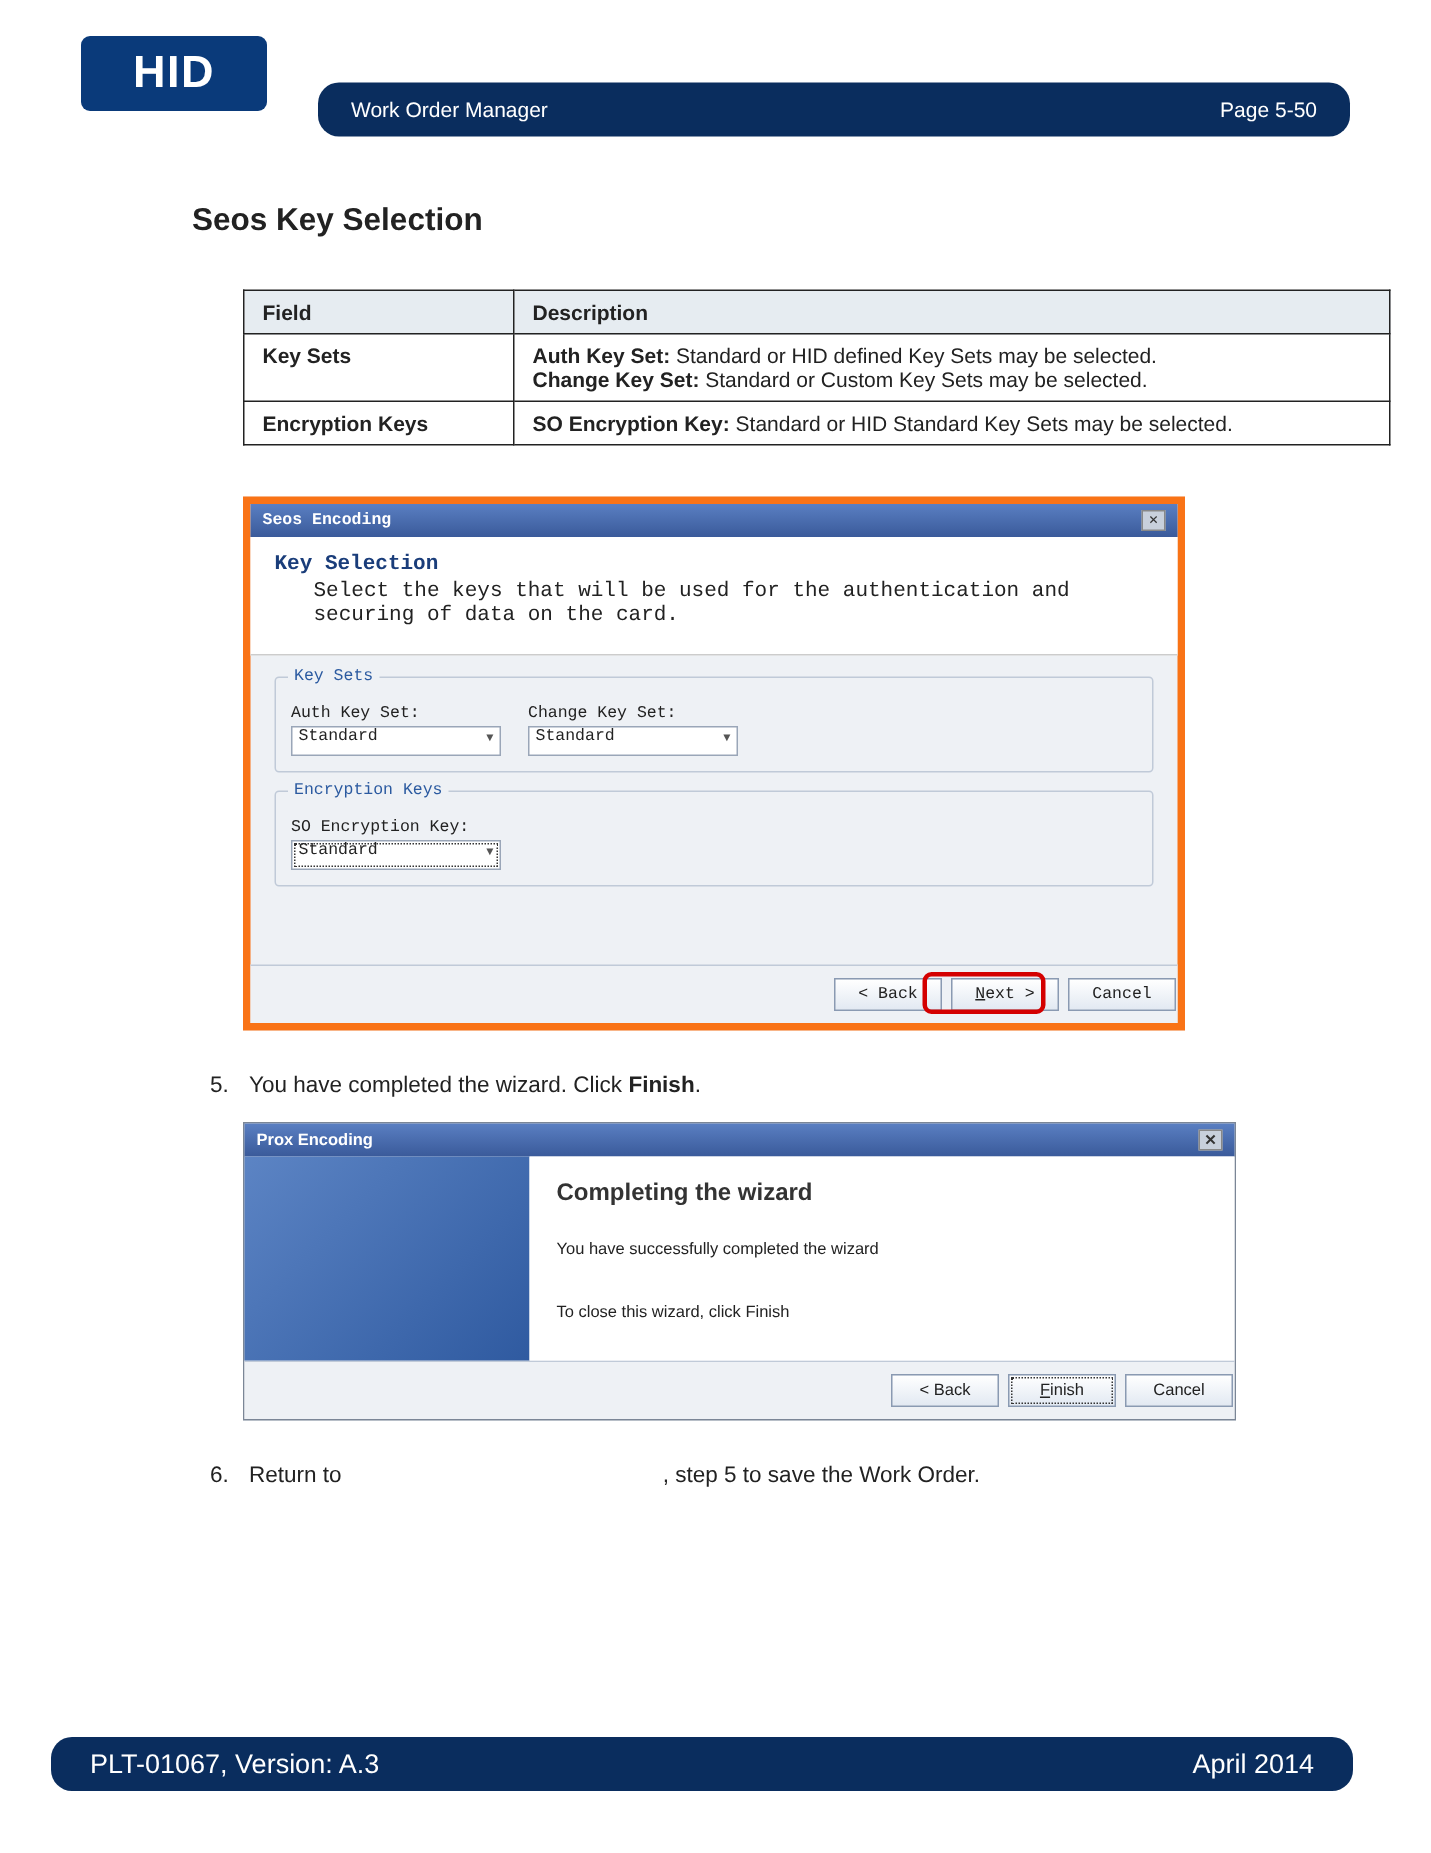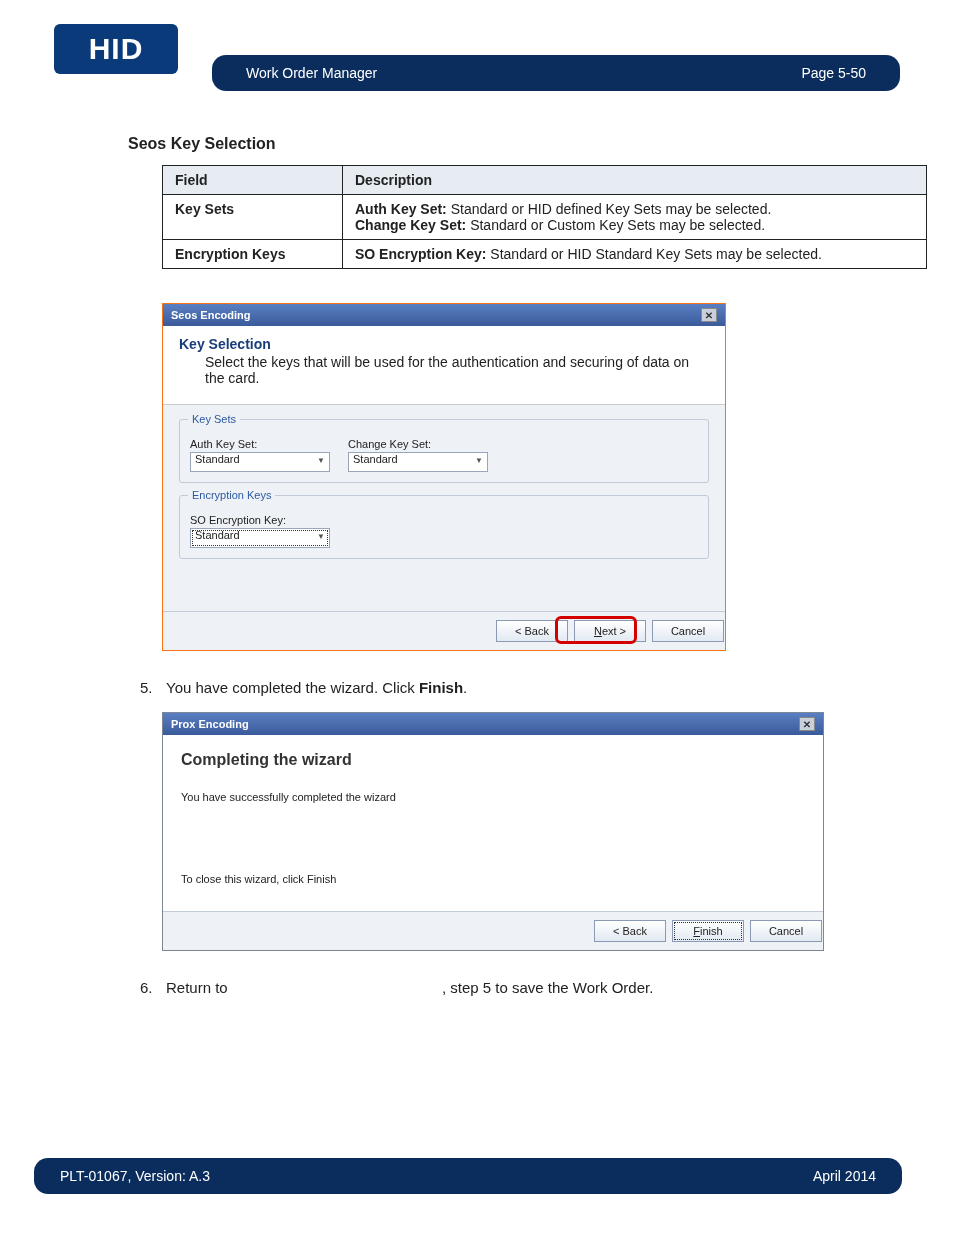--- a/index.html
+++ b/index.html
@@ -9,7 +9,7 @@
   .logo { width: 124px; height: 50px; background: #0a3a7a; border-radius: 6px; display: flex; align-items: center; justify-content: center; position: relative; }
   .logo-text { color: #fff; font-weight: 900; font-size: 30px; letter-spacing: 1px; font-family: Arial Black, Arial, sans-serif; }
   
-  .header-bar { position: absolute; top: 55px; left: 212px; width: 688px; height: 36px; background: #0a2d5e; border-radius: 14px; display: flex; align-items: center; justify-content: space-between; padding: 0 34px; color: #fff; font-size: 14px; }
+  .header-bar { position: absolute; top: 55px; left: 212px; width: 688px; height: 36px; background: #0a2d5e; border-radius: 14px; display: flex; align-items: center; justify-content: space-between; padding: 0 22px; color: #fff; font-size: 14px; }
   
   .content { position: absolute; top: 135px; left: 128px; width: 770px; }
   

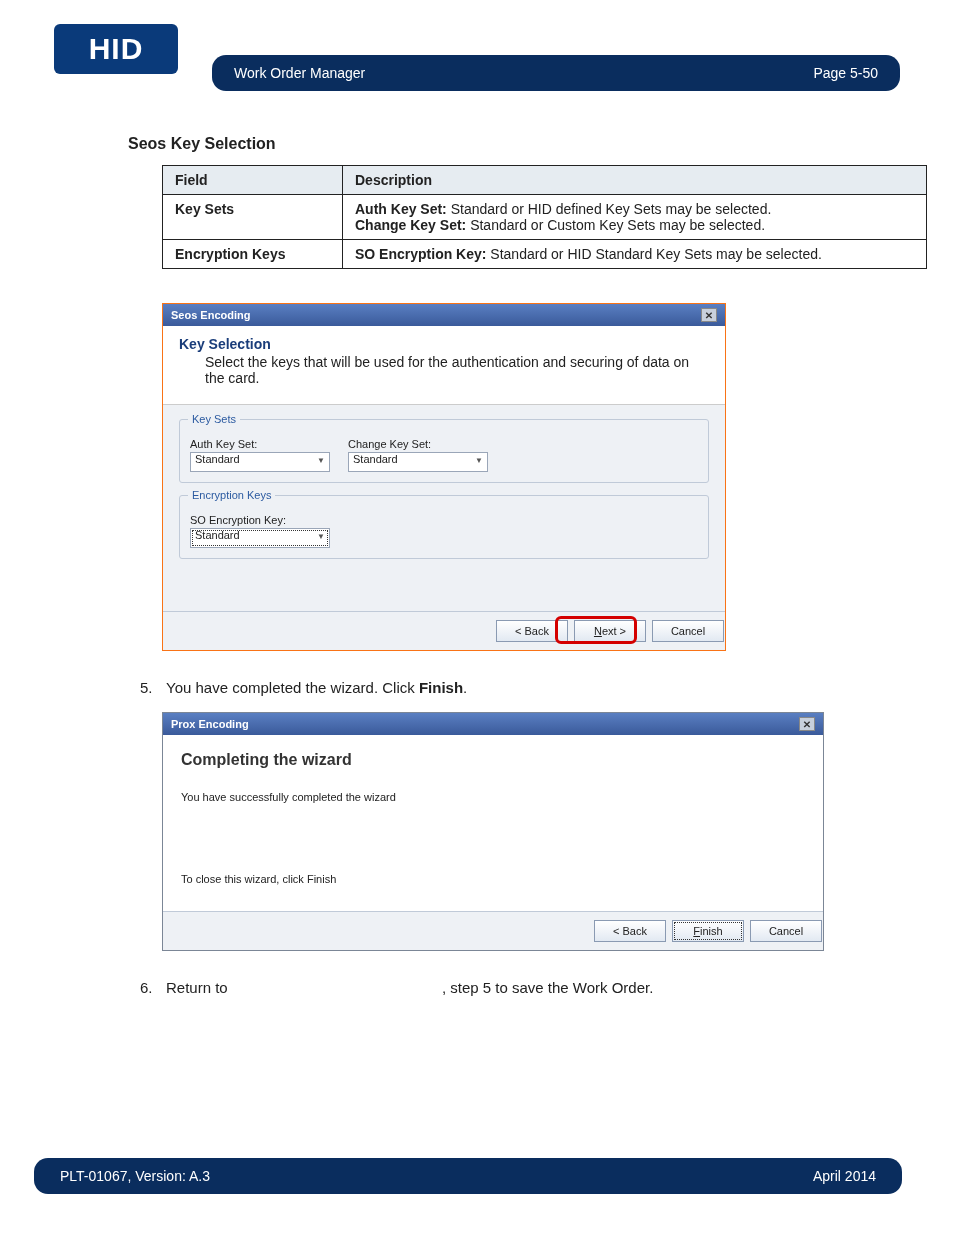--- a/index.html
+++ b/index.html
@@ -13,7 +13,7 @@
   
   .content { position: absolute; top: 135px; left: 128px; width: 770px; }
   
-  .section-title { font-weight: bold; font-size: 16px; color: #222; margin-bottom: 12px; }
+  .section-title { font-weight: bold; font-size: 21px; color: #222; margin-bottom: 34px; }
   .intro-text { font-size: 15px; color: #222; margin-left: 38px; margin-bottom: 14px; }
   
   .field-table { width: 765px; margin-left: 34px; border-collapse: collapse; border: 1px solid #222; font-size: 14px; }

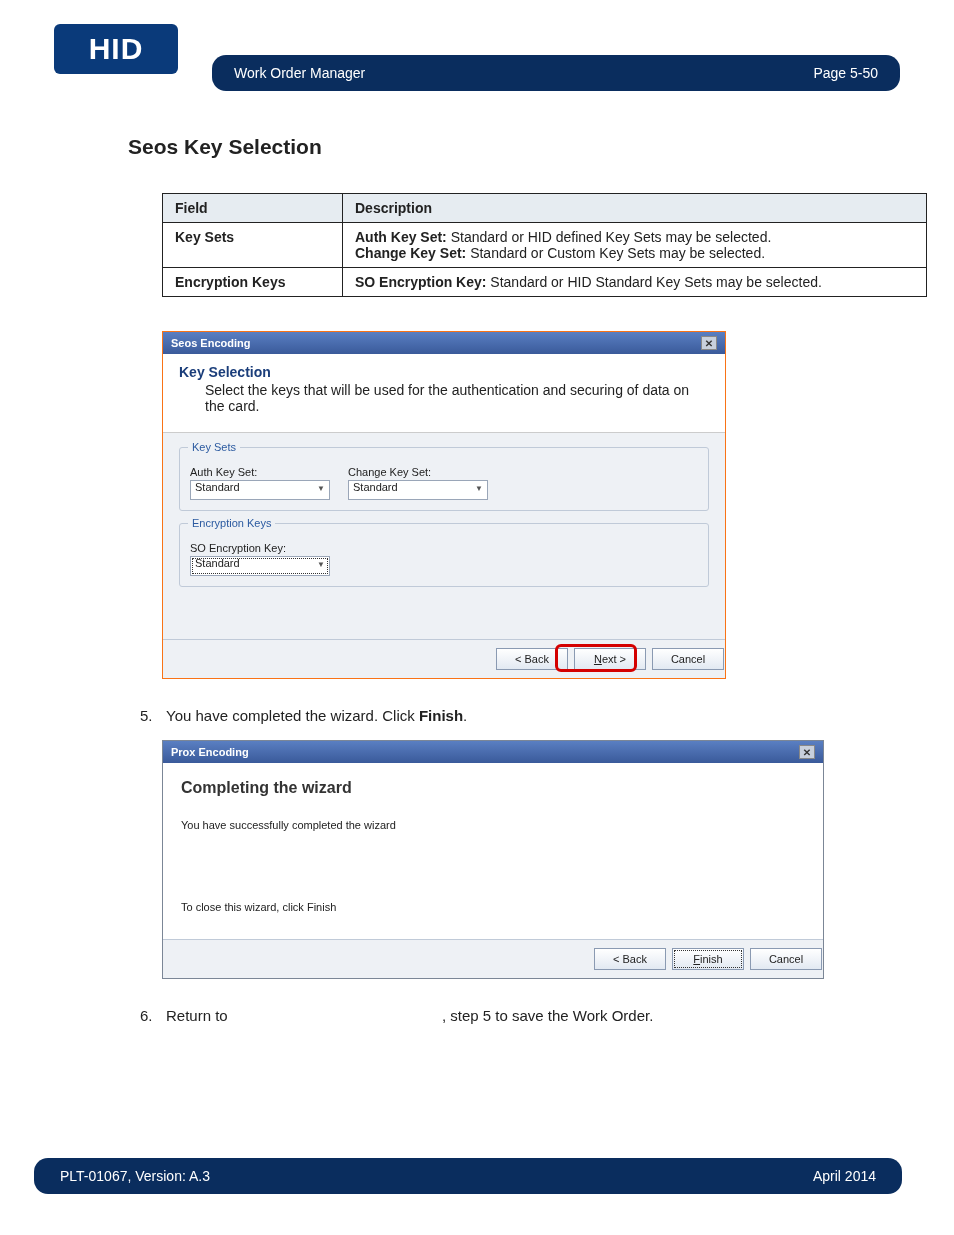--- a/index.html
+++ b/index.html
@@ -21,7 +21,7 @@
   .field-table td { border: 1px solid #222; padding: 6px 12px; color: #222; vertical-align: top; }
   .field-table th:first-child, .field-table td:first-child { width: 180px; }
   
-  .dialog { width: 564px; margin-left: 34px; margin-top: 34px; border: 1px solid #f97316; background: #eef1f5; font-family: Liberation Sans, sans-serif; position: relative; }
+  .dialog { width: 628px; margin-left: 34px; margin-top: 34px; border: 5px solid #f97316; background: #eef1f5; font-family: Liberation Mono, monospace; position: relative; }
   .dlg-title { height: 22px; background: linear-gradient(#5a7fc2,#3a5a9a); color: #fff; font-size: 11px; font-weight: bold; padding: 3px 8px; display:flex; justify-content:space-between; align-items:center; }
   .dlg-close { width: 16px; height: 14px; background: #c8d0dc; color: #333; font-size: 10px; display:flex; align-items:center; justify-content:center; border:1px solid #888; }
   .dlg-head { background: #fff; padding: 10px 16px 18px 16px; font-size: 14px; color: #222; border-bottom:1px solid #ccc;}

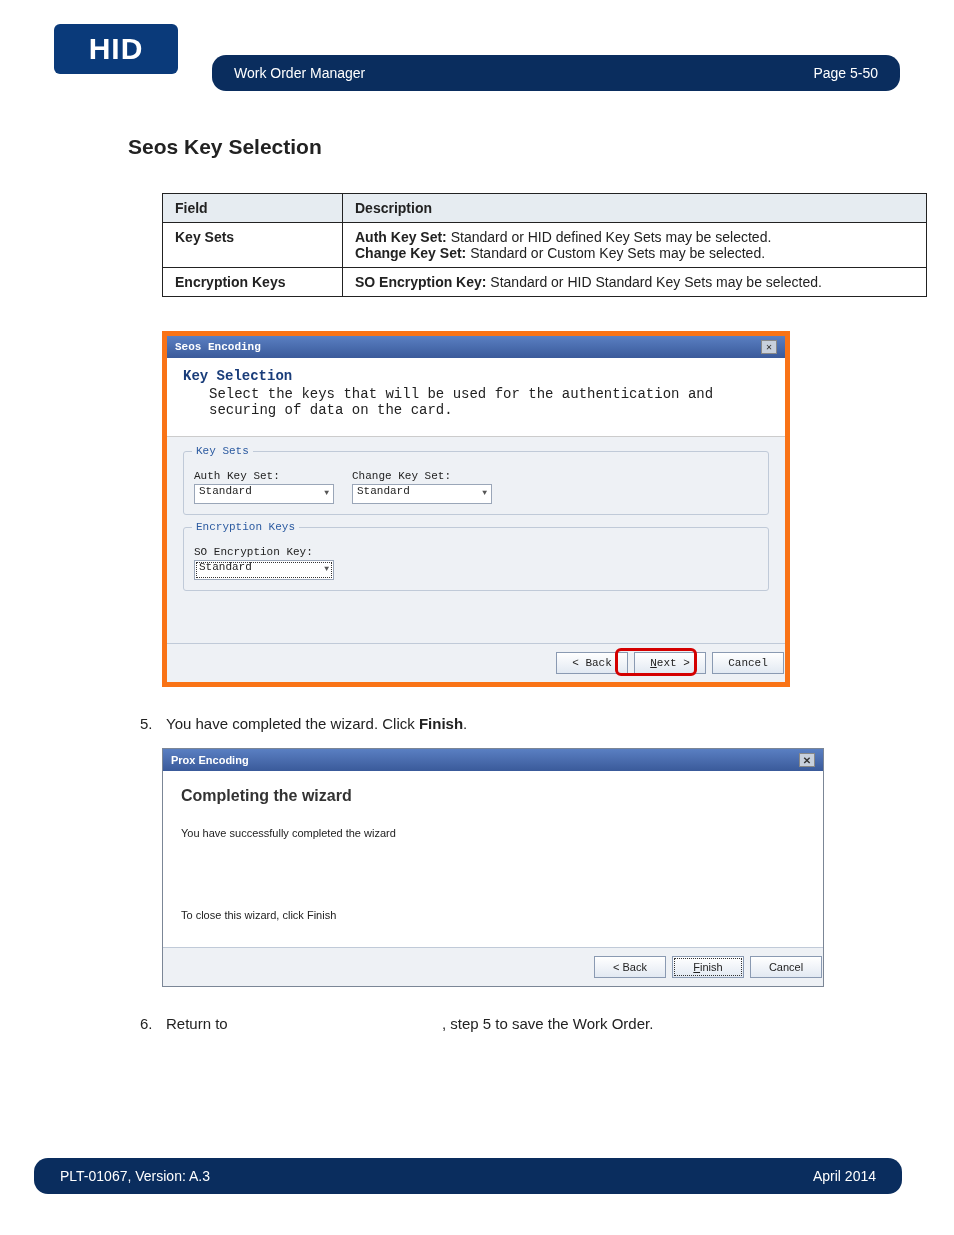--- a/index.html
+++ b/index.html
@@ -43,7 +43,7 @@
   .highlight-ring { position:absolute; border:3px solid #d40000; border-radius:6px; }
   
   .dialog2 { width: 662px; margin-left: 34px; margin-top: 16px; border: 1px solid #7b8696; background: #eef1f5; font-family: Tahoma, Arial, sans-serif; position: relative; }
-  .d2-body { display:flex;flex-direction:column; }
+  .d2-body { display:flex; }
   .d2-side { width:190px; background: linear-gradient(135deg,#5c84c4,#2f5aa0); }
   .d2-main { flex:1; background:#fff; padding: 16px 18px 26px 18px; font-size:11px; color:#222; display:flex; flex-direction:column; }
   .d2-main-title { font-weight:bold; color:#333; font-size:16px; margin-bottom:22px; font-family: Arial, sans-serif; }

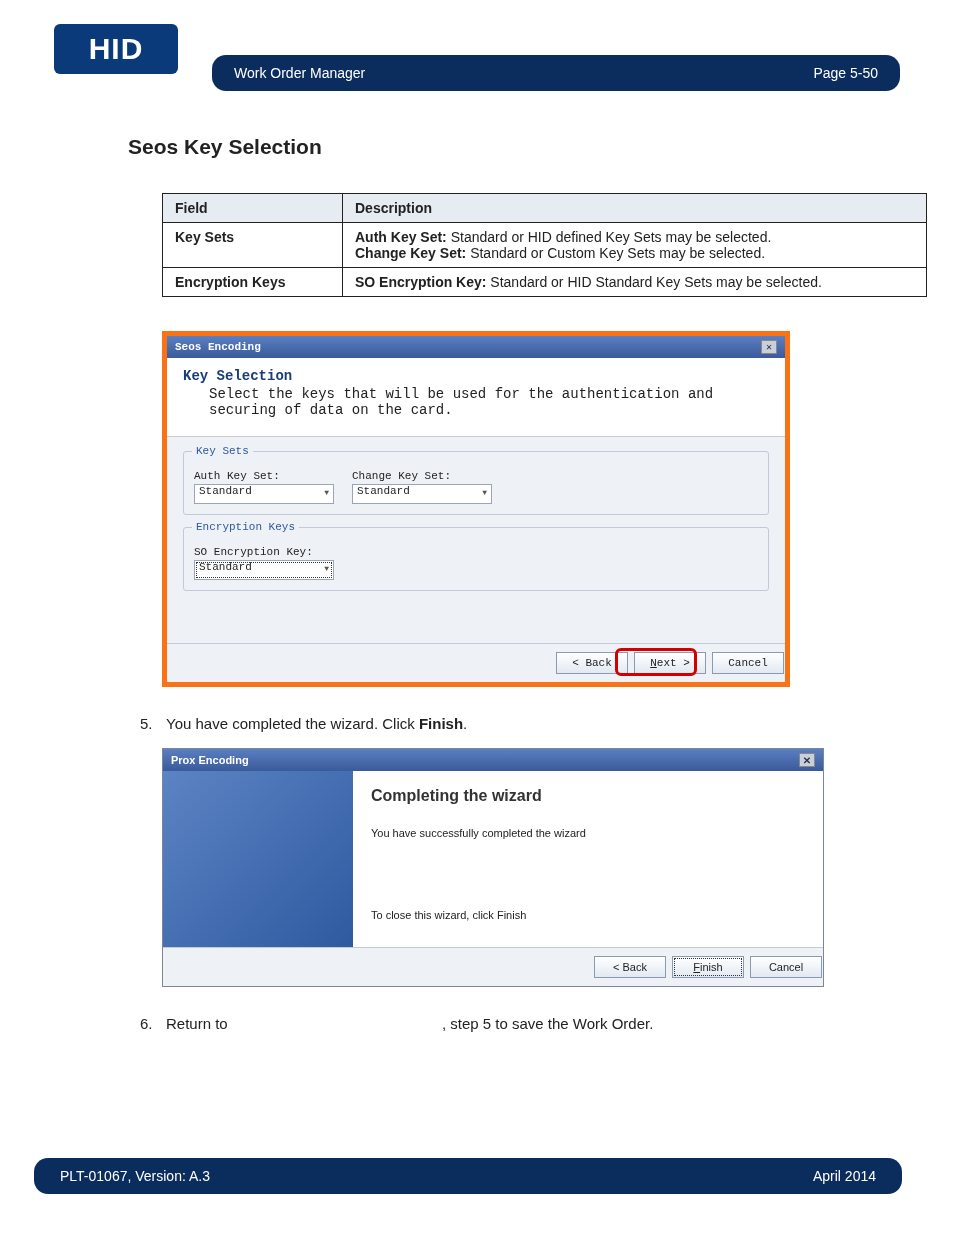--- a/index.html
+++ b/index.html
@@ -47,7 +47,7 @@
   .d2-side { width:190px; background: linear-gradient(135deg,#5c84c4,#2f5aa0); }
   .d2-main { flex:1; background:#fff; padding: 16px 18px 26px 18px; font-size:11px; color:#222; display:flex; flex-direction:column; }
   .d2-main-title { font-weight:bold; color:#333; font-size:16px; margin-bottom:22px; font-family: Arial, sans-serif; }
-  .d2-main-txt1 { margin-bottom: 70px; }
+  .d2-main-txt1 { margin-bottom: 30px; }
   
   .step-row { display:flex; font-size:15px; color:#222; margin-left:12px; margin-top: 28px; }
   .step-num { width: 26px; flex-shrink:0; }

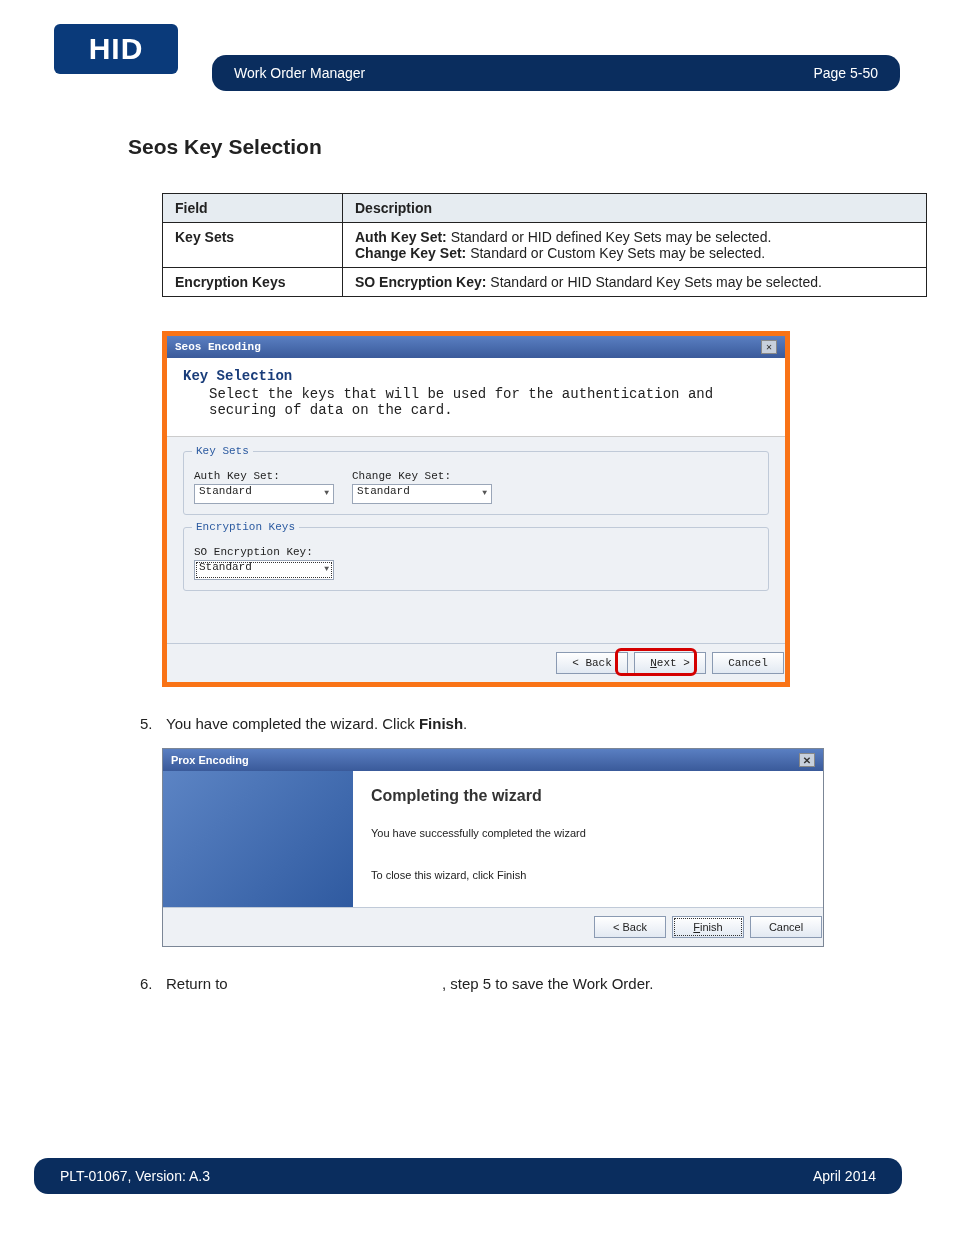--- a/index.html
+++ b/index.html
@@ -54,7 +54,7 @@
   .step-txt { }
   .step-txt b { font-weight:bold; }
   
-  .footer-bar { position: absolute; top: 1158px; left: 34px; width: 868px; height: 36px; background: #0a2d5e; border-radius: 14px; display: flex; align-items: center; justify-content: space-between; padding: 0 26px; color: #fff; font-size: 14px; }
+  .footer-bar { position: absolute; top: 1158px; left: 34px; width: 868px; height: 36px; background: #0a2d5e; border-radius: 14px; display: flex; align-items: center; justify-content: space-between; padding: 0 26px; color: #fff; font-size: 18px; }
 </style>
 </head>
 <body>

